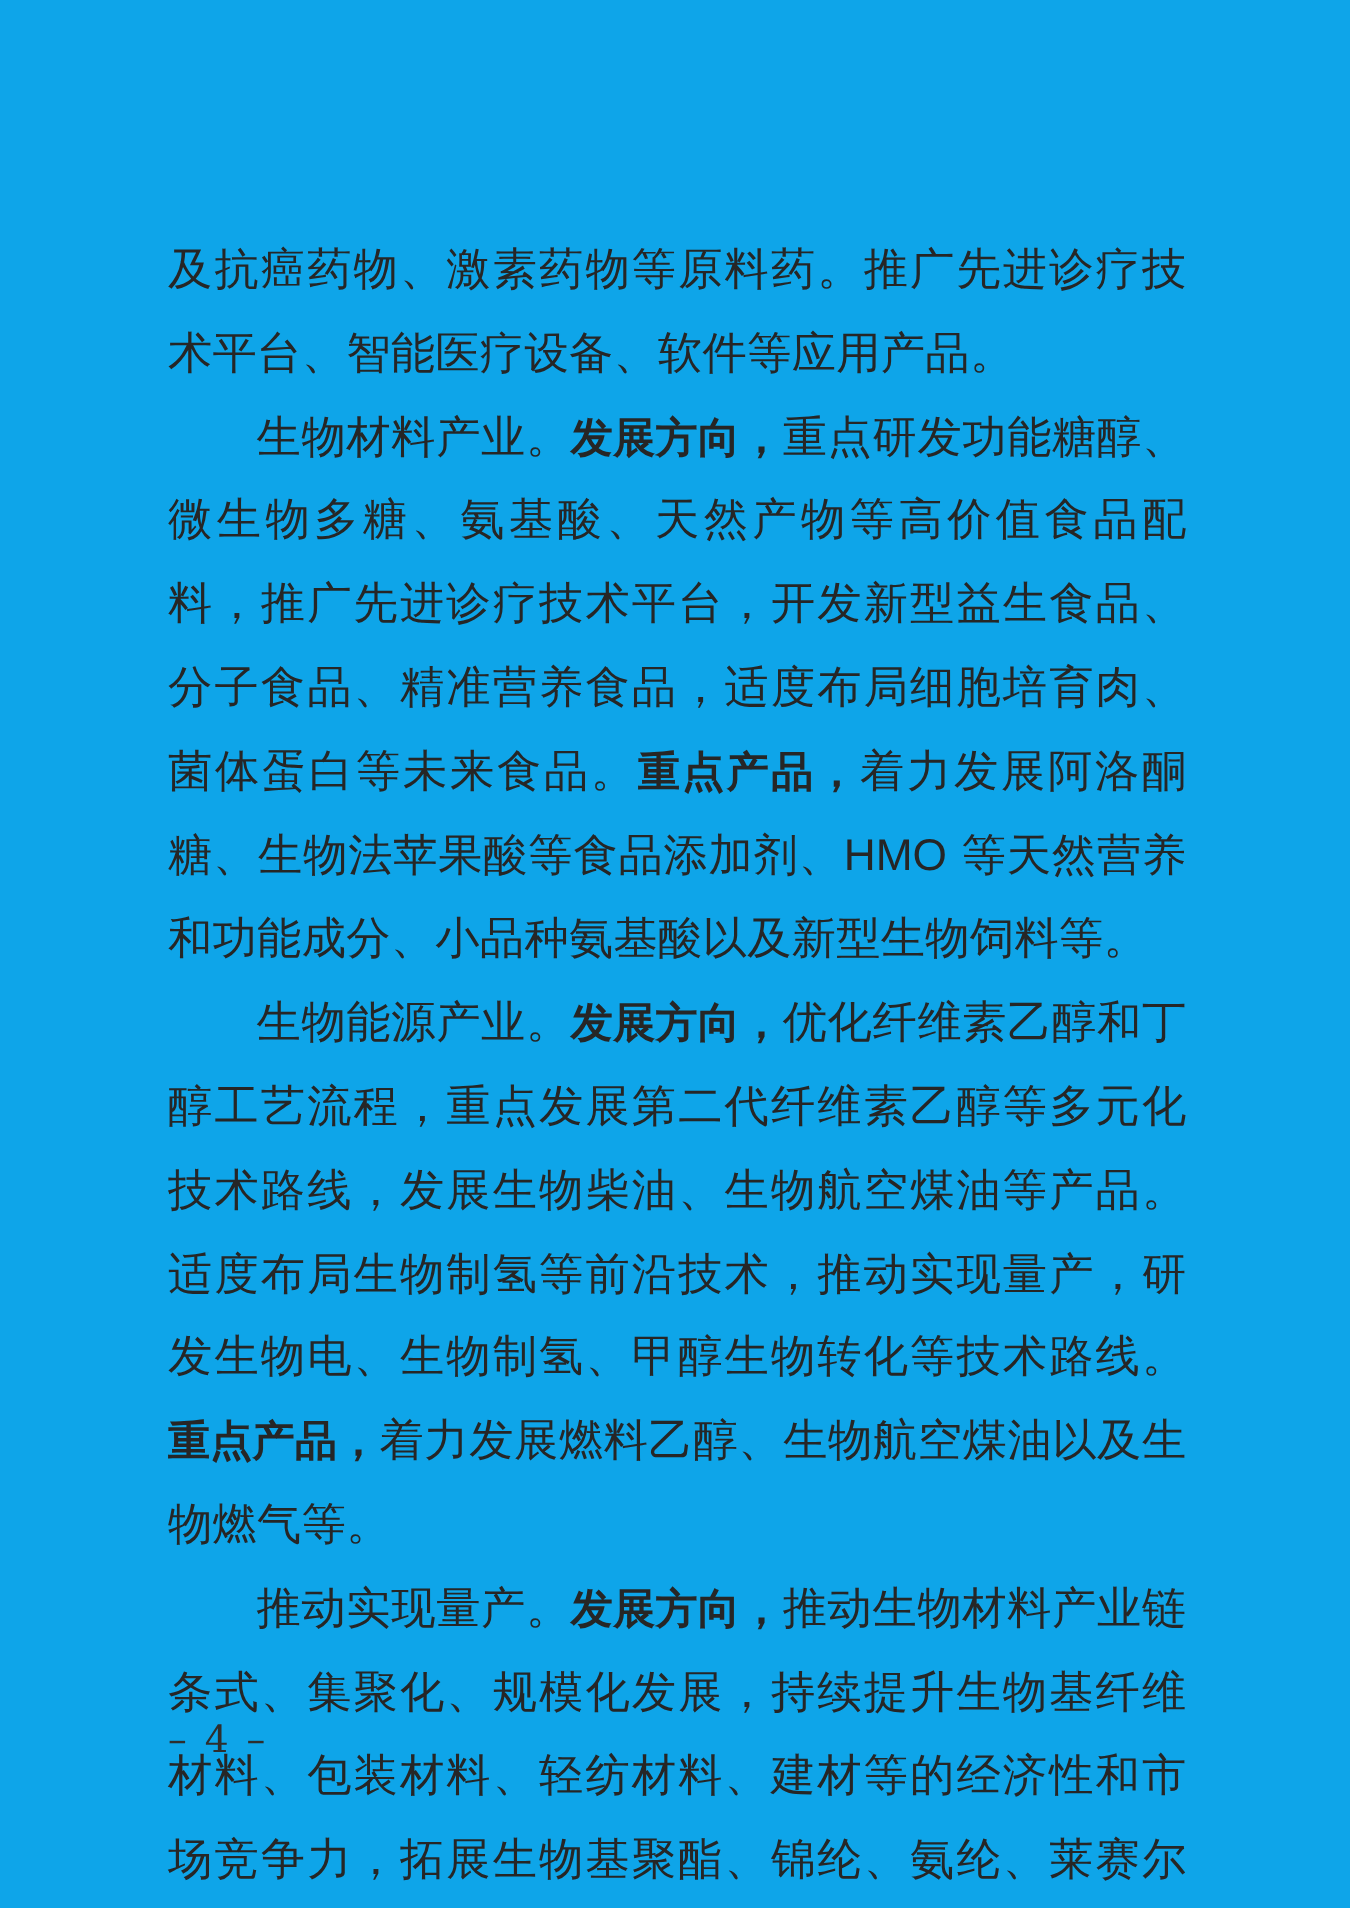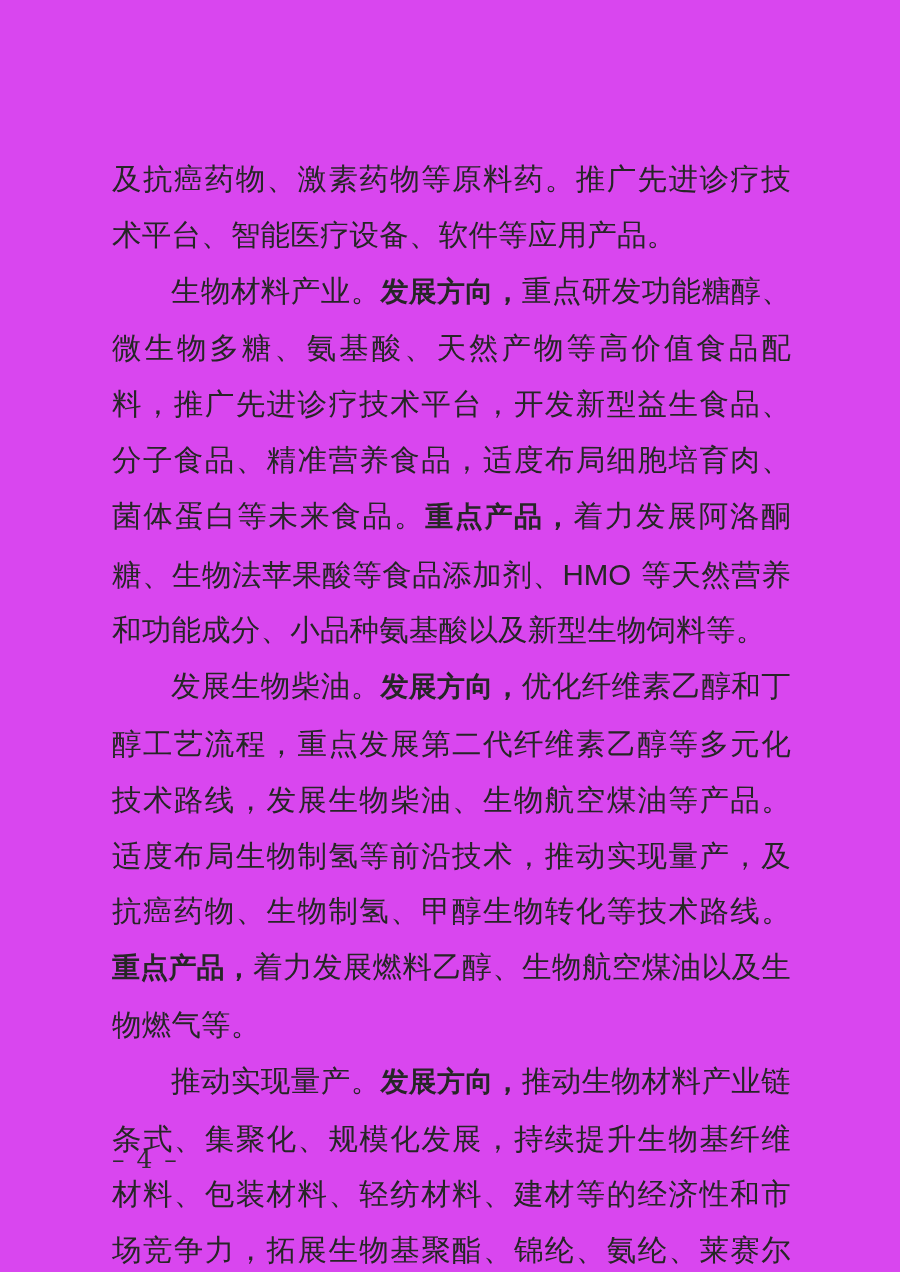--- a/index.html
+++ b/index.html
@@ -22,7 +22,7 @@
     left: 0; top: 0;
     width: 900px;
     height: 1272px;
-    background: #d946ef;
+    background: #0ea5e9;
   }
 
   

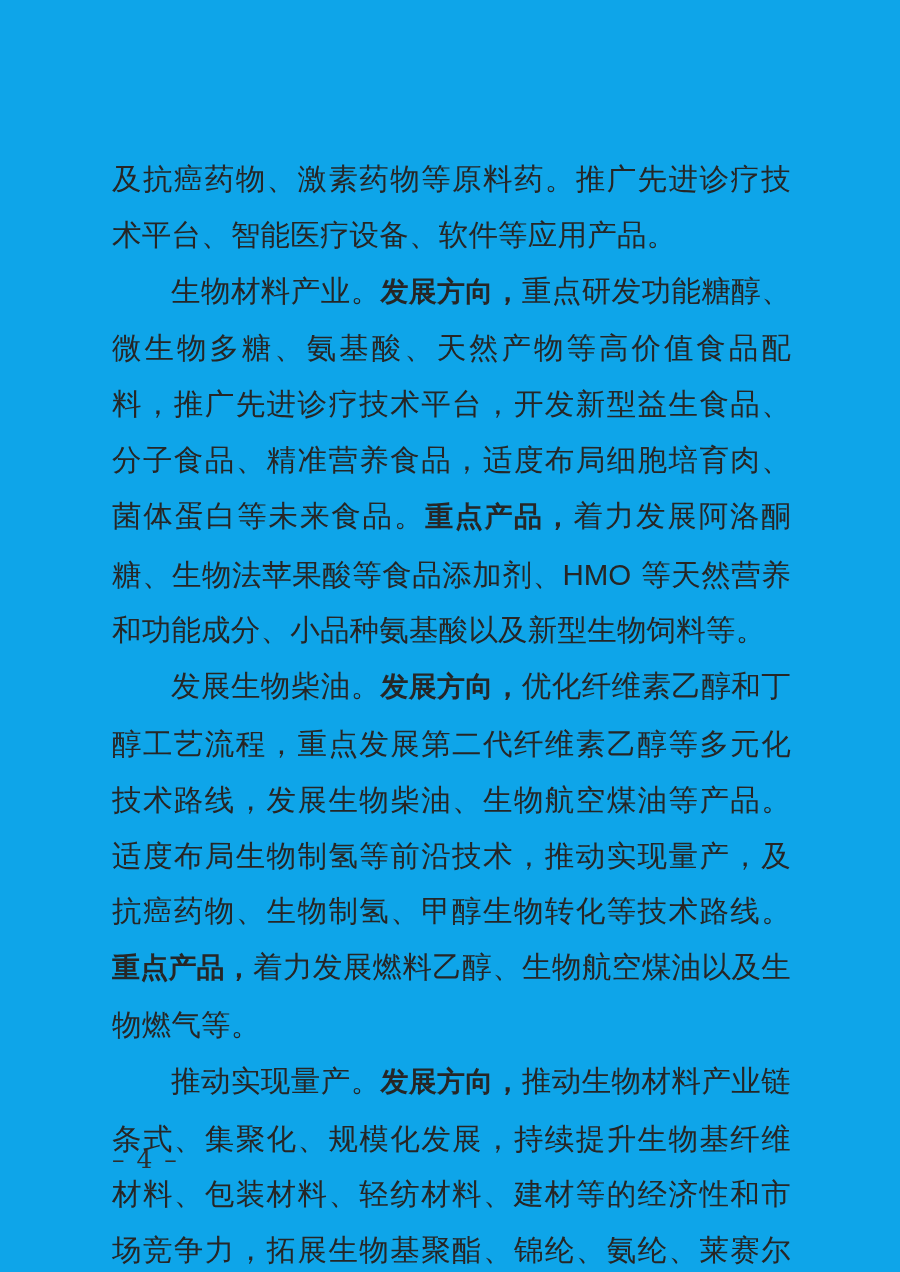--- a/index.html
+++ b/index.html
@@ -53,7 +53,7 @@
 
   
   b.run {
-    font-family: Liberation Mono, monospace;
+    font-family: Liberation Sans, sans-serif;
     font-weight: 700;
     font-size: 28px;
     letter-spacing: 0px;

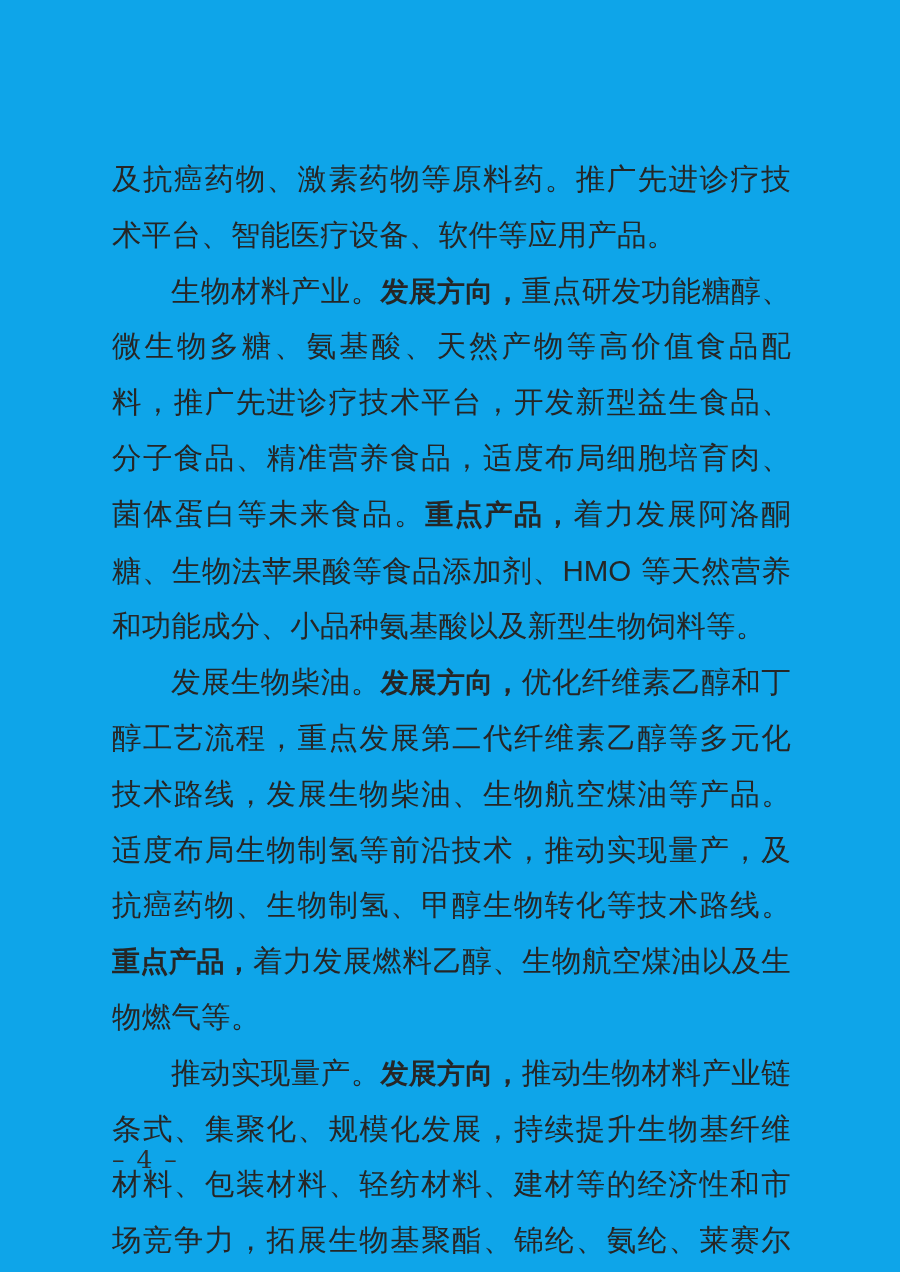--- a/index.html
+++ b/index.html
@@ -87,7 +87,7 @@
   <div class="body-text">
     <p class="para"><span>及抗癌药物、激素药物等原料药。推广先进诊疗技术平台、智能医疗设备、软件等应用产品。</span></p>
     <p class="para indent"><span>生物材料产业。</span><b class="run">发展方向，</b><span>重点研发功能糖醇、微生物多糖、氨基酸、天然产物等高价值食品配料，推广先进诊疗技术平台，开发新型益生食品、分子食品、精准营养食品，适度布局细胞培育肉、菌体蛋白等未来食品。</span><b class="run">重点产品，</b><span>着力发展阿洛酮糖、生物法苹果酸等食品添加剂、</span><span class="latin">HMO</span><span> 等天然营养和功能成分、小品种氨基酸以及新型生物饲料等。</span></p>
-    <p class="para indent"><span>发展生物柴油。</span><b class="run">发展方向，</b><span>优化纤维素乙醇和丁醇工艺流程，重点发展第二代纤维素乙醇等多元化技术路线，发展生物柴油、生物航空煤油等产品。适度布局生物制氢等前沿技术，推动实现量产，及抗癌药物、生物制氢、甲醇生物转化等技术路线。</span><b class="run">重点产品，</b><span>着力发展燃料乙醇、生物航空煤油以及生物燃气等。</span></p>
+    <p class="para indent"><span>生物能源产业。</span><b class="run">发展方向，</b><span>优化纤维素乙醇和丁醇工艺流程，重点发展第二代纤维素乙醇等多元化技术路线，发展生物柴油、生物航空煤油等产品。适度布局生物制氢等前沿技术，推动实现量产，及抗癌药物、生物制氢、甲醇生物转化等技术路线。</span><b class="run">重点产品，</b><span>着力发展燃料乙醇、生物航空煤油以及生物燃气等。</span></p>
     <p class="para indent"><span>推动实现量产。</span><b class="run">发展方向，</b><span>推动生物材料产业链条式、集聚化、规模化发展，持续提升生物基纤维材料、包装材料、轻纺材料、建材等的经济性和市场竞争力，拓展生物基聚酯、锦纶、氨纶、莱赛尔纤维等纤维在纺织服装领域的应用。着力加强新型生物质原料和非粮原料的替代使用。</span></p>
   </div>
 

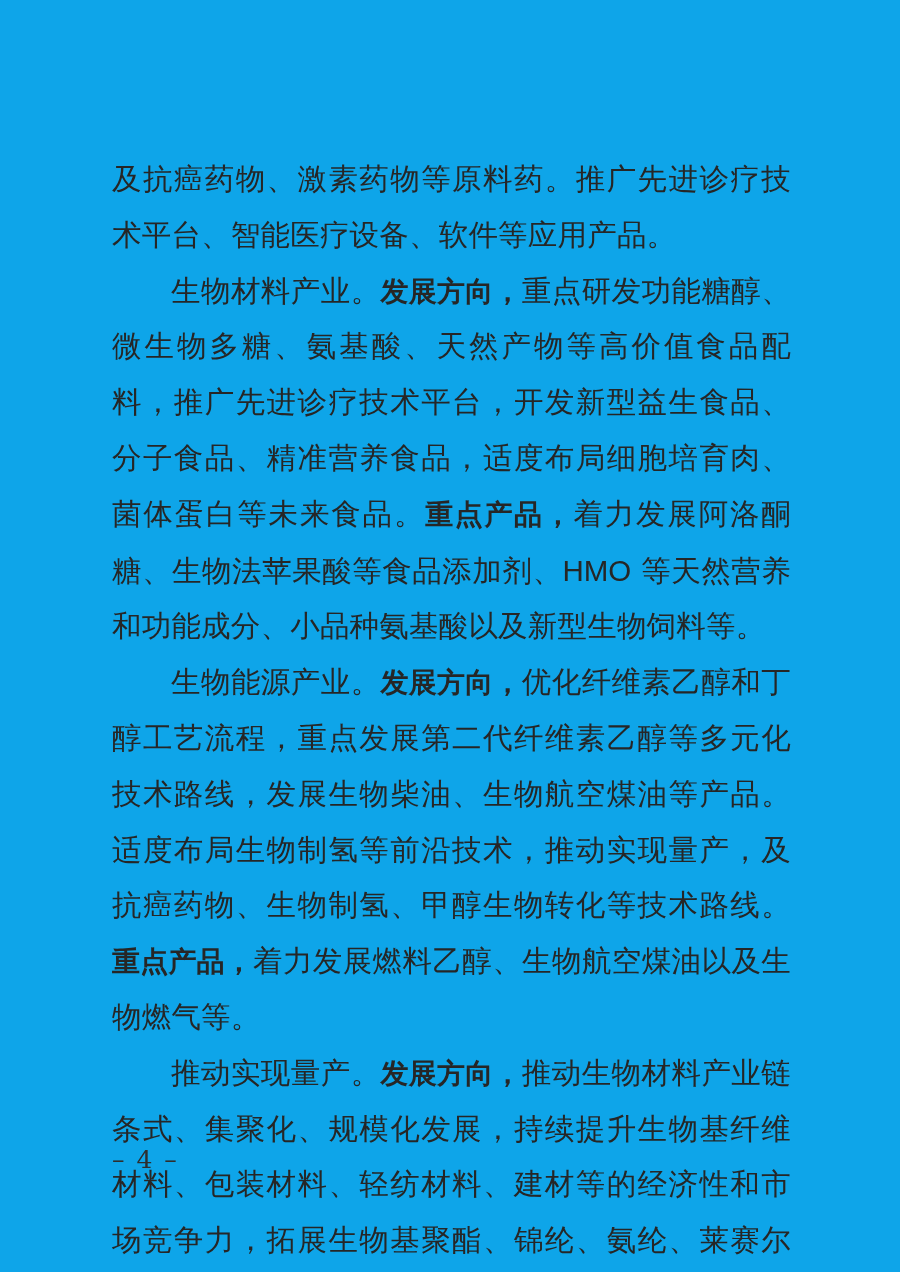--- a/index.html
+++ b/index.html
@@ -87,7 +87,7 @@
   <div class="body-text">
     <p class="para"><span>及抗癌药物、激素药物等原料药。推广先进诊疗技术平台、智能医疗设备、软件等应用产品。</span></p>
     <p class="para indent"><span>生物材料产业。</span><b class="run">发展方向，</b><span>重点研发功能糖醇、微生物多糖、氨基酸、天然产物等高价值食品配料，推广先进诊疗技术平台，开发新型益生食品、分子食品、精准营养食品，适度布局细胞培育肉、菌体蛋白等未来食品。</span><b class="run">重点产品，</b><span>着力发展阿洛酮糖、生物法苹果酸等食品添加剂、</span><span class="latin">HMO</span><span> 等天然营养和功能成分、小品种氨基酸以及新型生物饲料等。</span></p>
-    <p class="para indent"><span>生物能源产业。</span><b class="run">发展方向，</b><span>优化纤维素乙醇和丁醇工艺流程，重点发展第二代纤维素乙醇等多元化技术路线，发展生物柴油、生物航空煤油等产品。适度布局生物制氢等前沿技术，推动实现量产，及抗癌药物、生物制氢、甲醇生物转化等技术路线。</span><b class="run">重点产品，</b><span>着力发展燃料乙醇、生物航空煤油以及生物燃气等。</span></p>
+    <p class="para indent"><span>生物能源产业。</span><b class="run">发展方向，</b><span>优化纤维素乙醇和丁醇工艺流程，重点发展第二代纤维素乙醇等多元化技术路线，发展生物柴油、生物航空煤油等产品。适度布局生物制氢等前沿技术，推动实现量产，研发生物电、生物制氢、甲醇生物转化等技术路线。</span><b class="run">重点产品，</b><span>着力发展燃料乙醇、生物航空煤油以及生物燃气等。</span></p>
     <p class="para indent"><span>推动实现量产。</span><b class="run">发展方向，</b><span>推动生物材料产业链条式、集聚化、规模化发展，持续提升生物基纤维材料、包装材料、轻纺材料、建材等的经济性和市场竞争力，拓展生物基聚酯、锦纶、氨纶、莱赛尔纤维等纤维在纺织服装领域的应用。着力加强新型生物质原料和非粮原料的替代使用。</span></p>
   </div>
 

